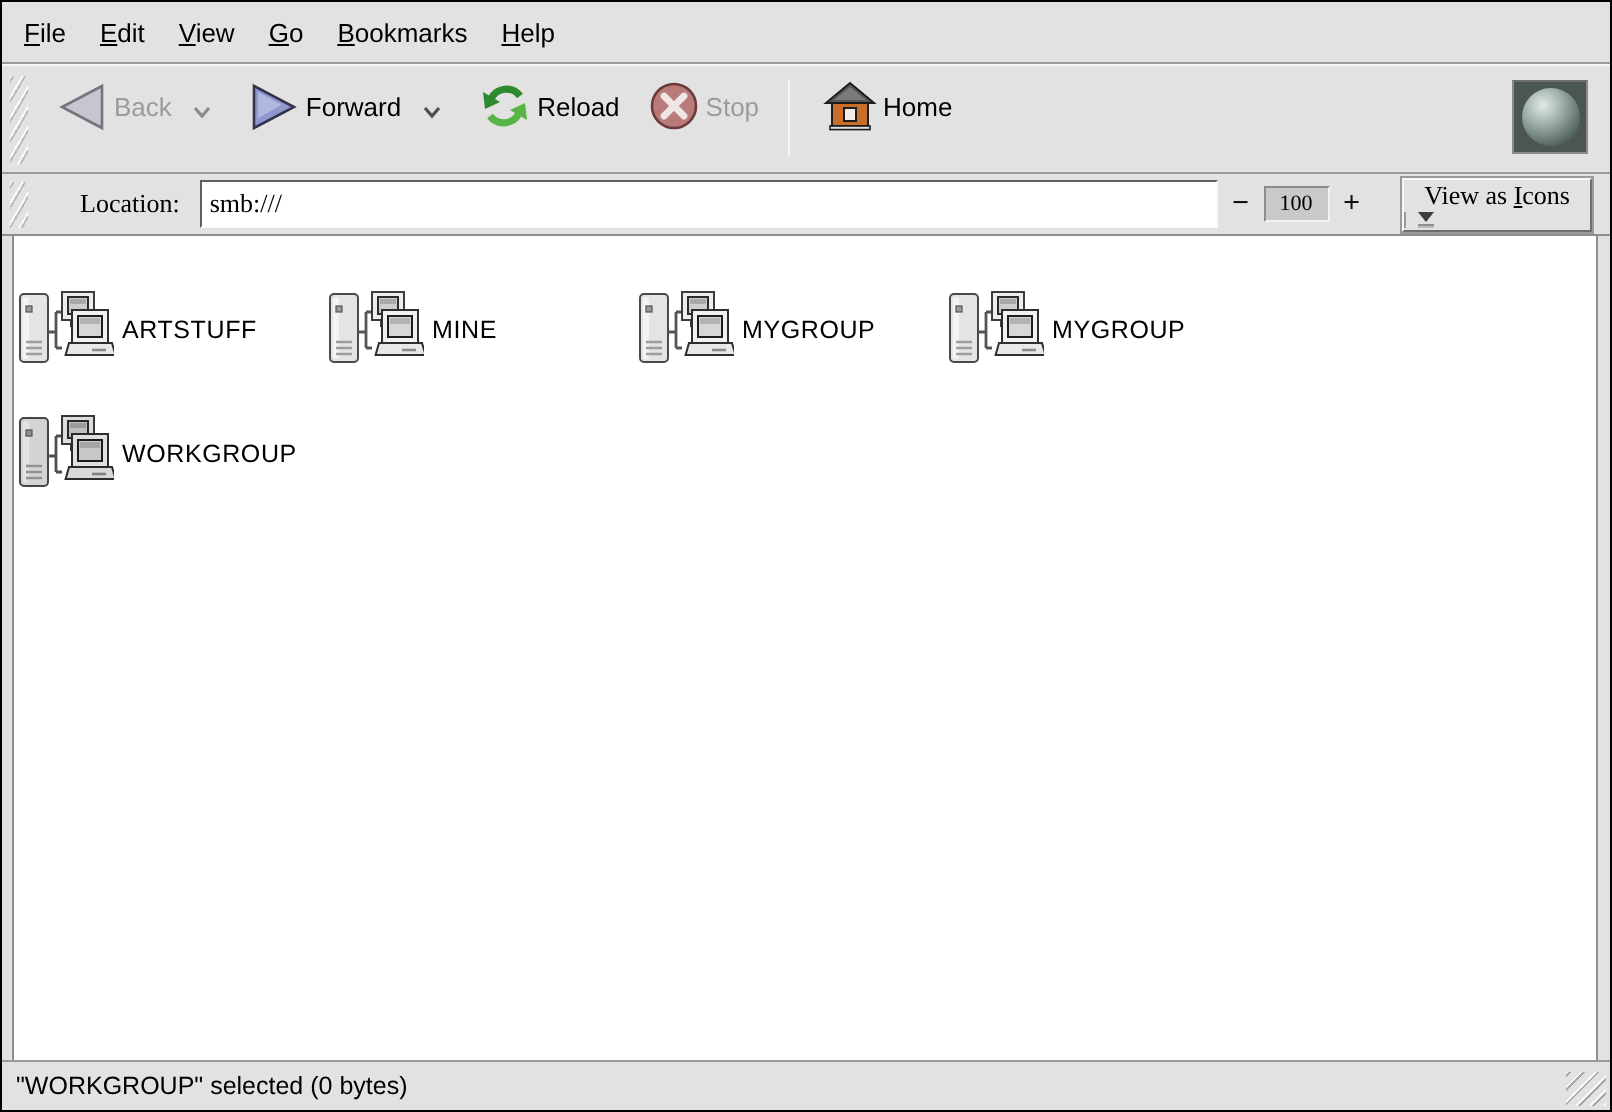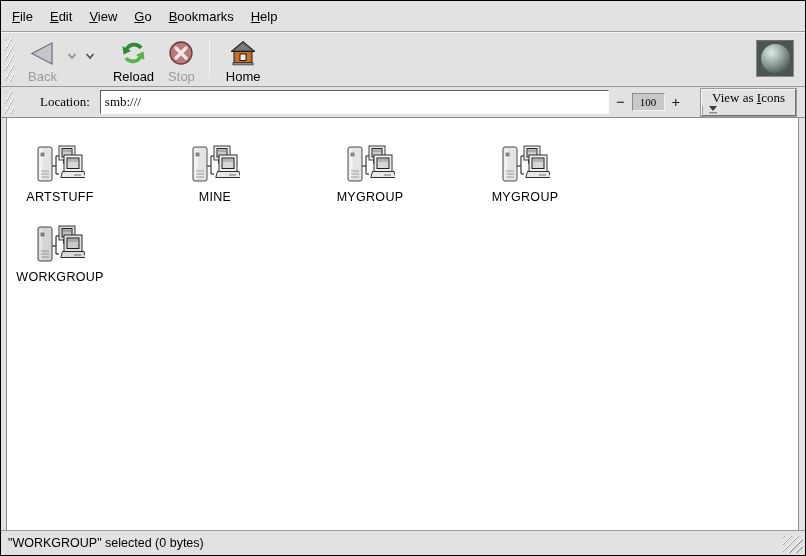--- a/index.html
+++ b/index.html
@@ -21,7 +21,7 @@
              padding:3px 4px 0 3px; }
   .grip { width:9px; align-self:stretch; margin:2px 7px 4px 1px;
           background:repeating-linear-gradient(120deg,#fafafa 0 1px,#bdbdbd 1px 2px,#e2e2e2 2px 5px); }
-  .tb-btn { display:flex; flex-direction:column; align-items:center; gap:3px;
+  .tb-btn { display:flex; align-items:center; gap:3px;
             background:transparent; border:1px solid transparent; padding:3px 6px 2px;
             font:inherit; color:#000; }
   .tb-btn .tb-ico { height:26px; display:flex; align-items:center; }

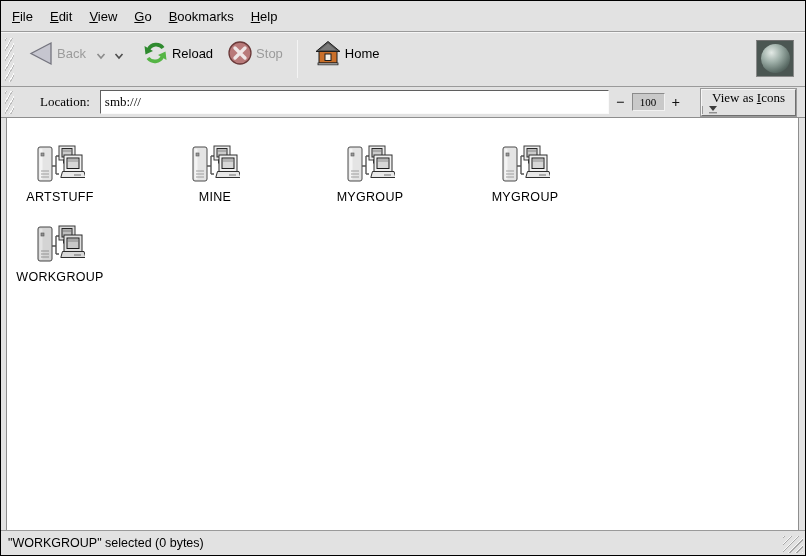--- a/index.html
+++ b/index.html
@@ -134,6 +134,15 @@
       </span>
     </button>
 
+    <button class="tb-btn" style="margin-left:6px">
+      <span class="tb-ico">
+        <svg width="26" height="25" viewBox="0 0 26 25">
+          <polygon points="3,2 23,12.5 3,23" fill="#9097cc" stroke="#33334e" stroke-width="1.3"></polygon>
+          <polygon points="5,5 17,11.5 5,18" fill="#b2b7e0" stroke="none"></polygon>
+        </svg>
+      </span>
+      <span>Forward</span>
+    </button>
     <button class="tb-chevron" style="margin-right:8px">
       <span>
         <svg width="10" height="8">

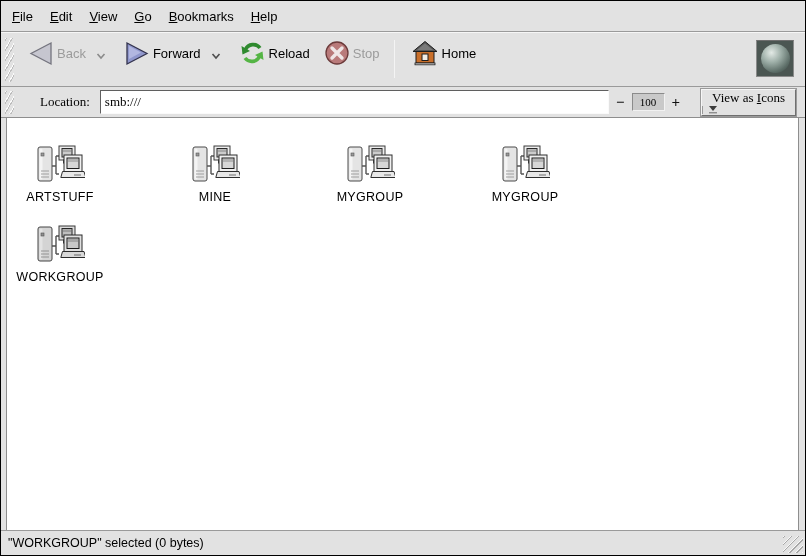--- a/index.html
+++ b/index.html
@@ -64,7 +64,7 @@
   .icon-view { flex:1; background:#fff; border-left:1px solid #8e8e8e; border-right:1px solid #8e8e8e;
                padding-top:26px; overflow:hidden; }
   .icon-row { display:flex; margin-bottom:20px; }
-  .file-item { width:155px; padding-right:49px; display:flex; flex-direction:column;
+  .file-item { width:155px; padding-right:49px; display:flex; flex-direction:row;
                align-items:center; gap:4px; }
   .file-item .file-label { font-size:12.5px; letter-spacing:.3px; }
   .file-item.selected .file-icon-svg { filter:brightness(.93); }

